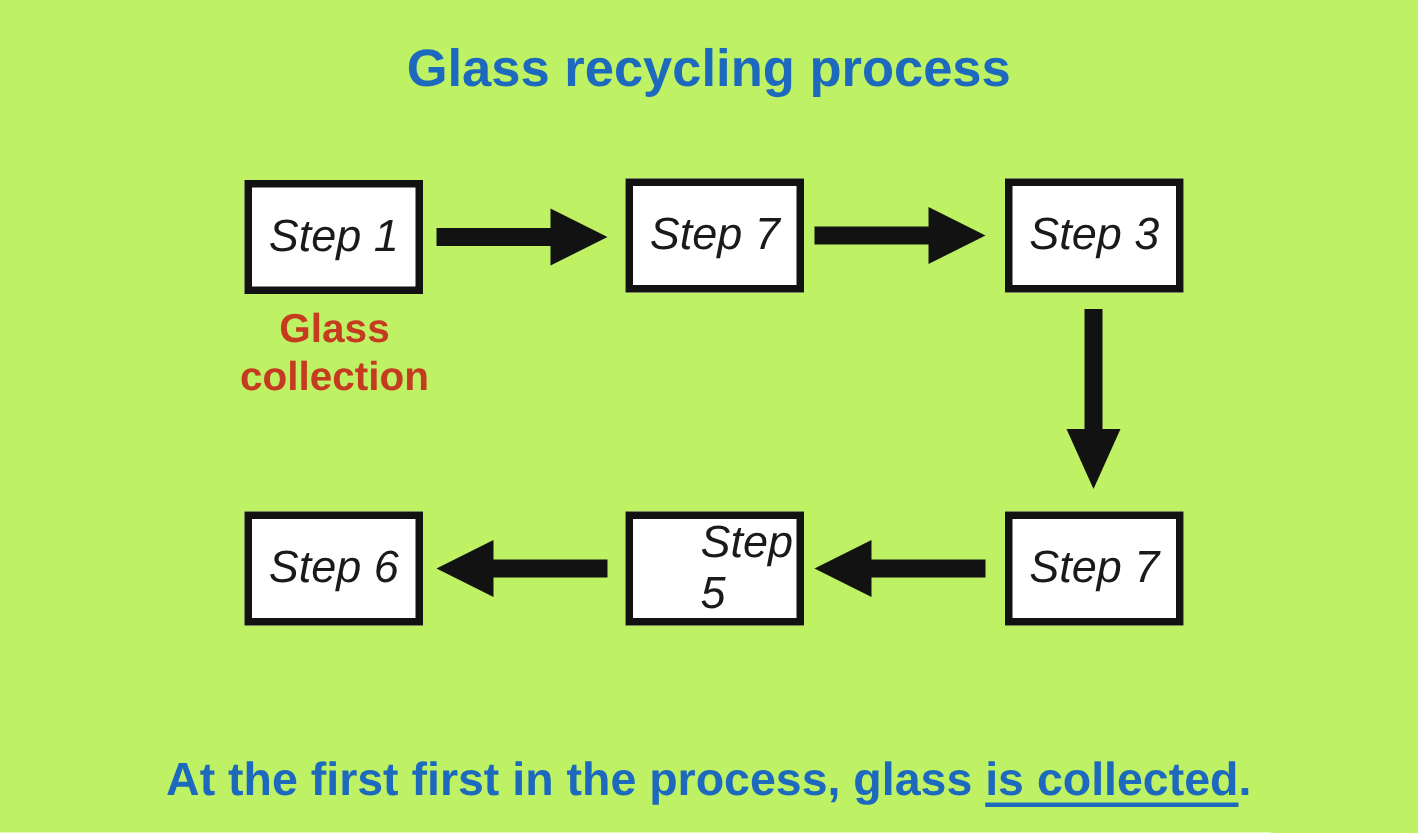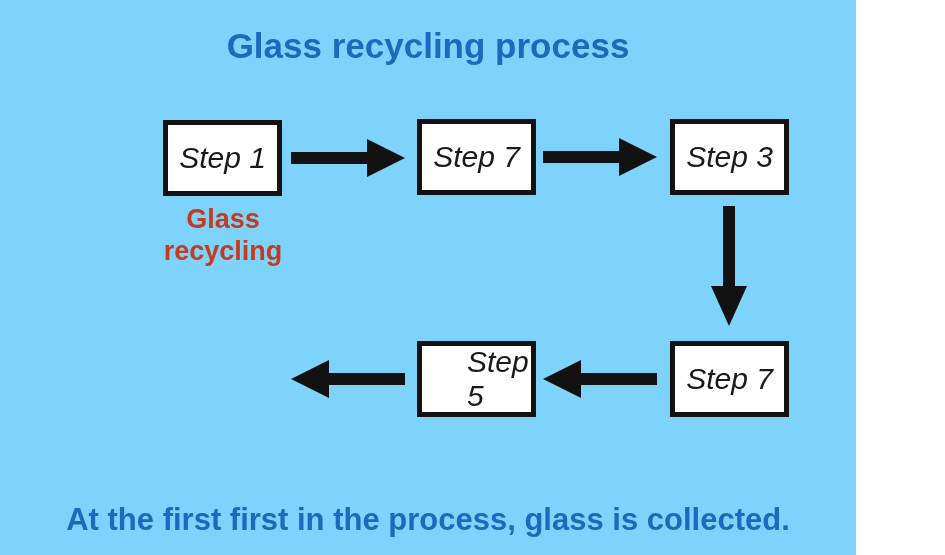--- a/index.html
+++ b/index.html
@@ -9,9 +9,9 @@
   }
   .stage {
     position: relative;
-    width: 856px;
+    width: 945px;
     height: 555px;
-    background: #7dd3fc;
+    background: #bef264;
     font-family: "Liberation Sans", sans-serif;
     overflow: hidden;
   }

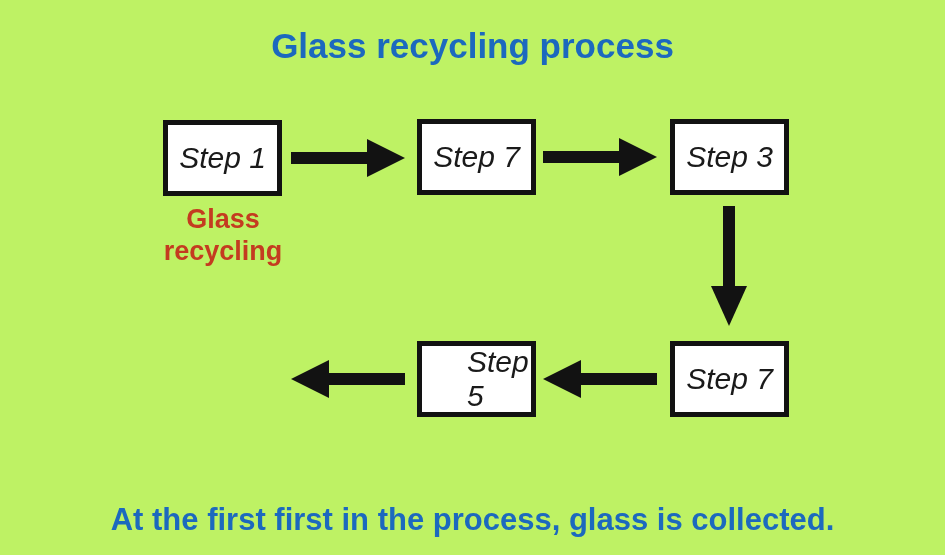--- a/index.html
+++ b/index.html
@@ -160,7 +160,7 @@
   </div>
 
 
-  <div class="annotation">Glass recycling</div>
+  <div class="annotation">Glass collection</div>
 
   <div class="arrow-h right arrow-1">
     <div class="shaft"></div>

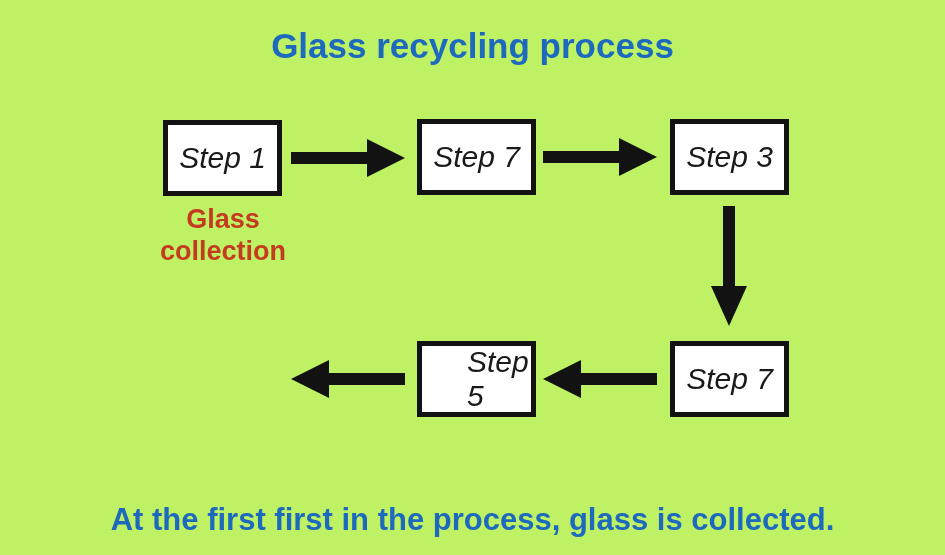--- a/index.html
+++ b/index.html
@@ -159,6 +159,9 @@
     <span>Step 5</span>
   </div>
 
+  <div class="step-box box-6">
+    <span>Step 6</span>
+  </div>
 
   <div class="annotation">Glass collection</div>
 

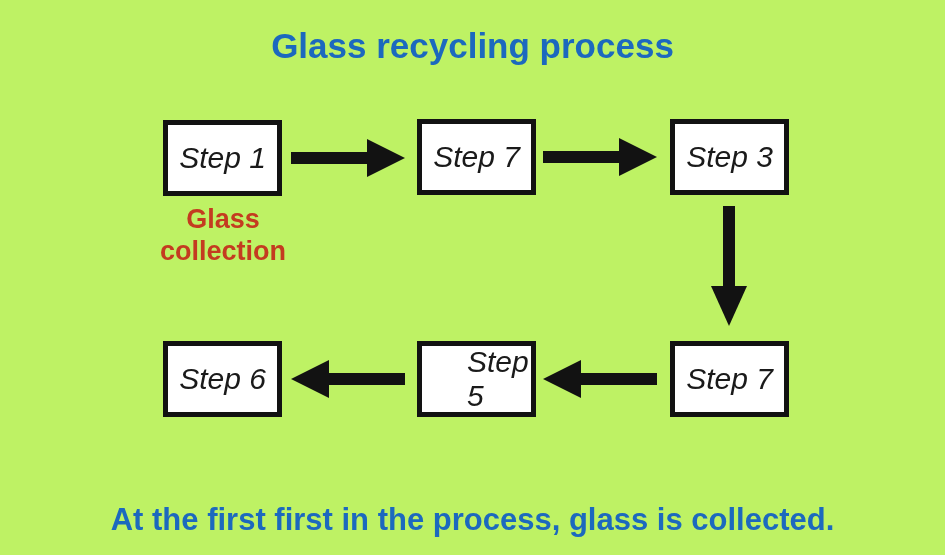--- a/index.html
+++ b/index.html
@@ -128,6 +128,7 @@
     white-space: nowrap;
   }
   .caption .underlined {
+    text-decoration: underline;
     text-decoration-thickness: 3px;
     text-underline-offset: 5px;
   }

